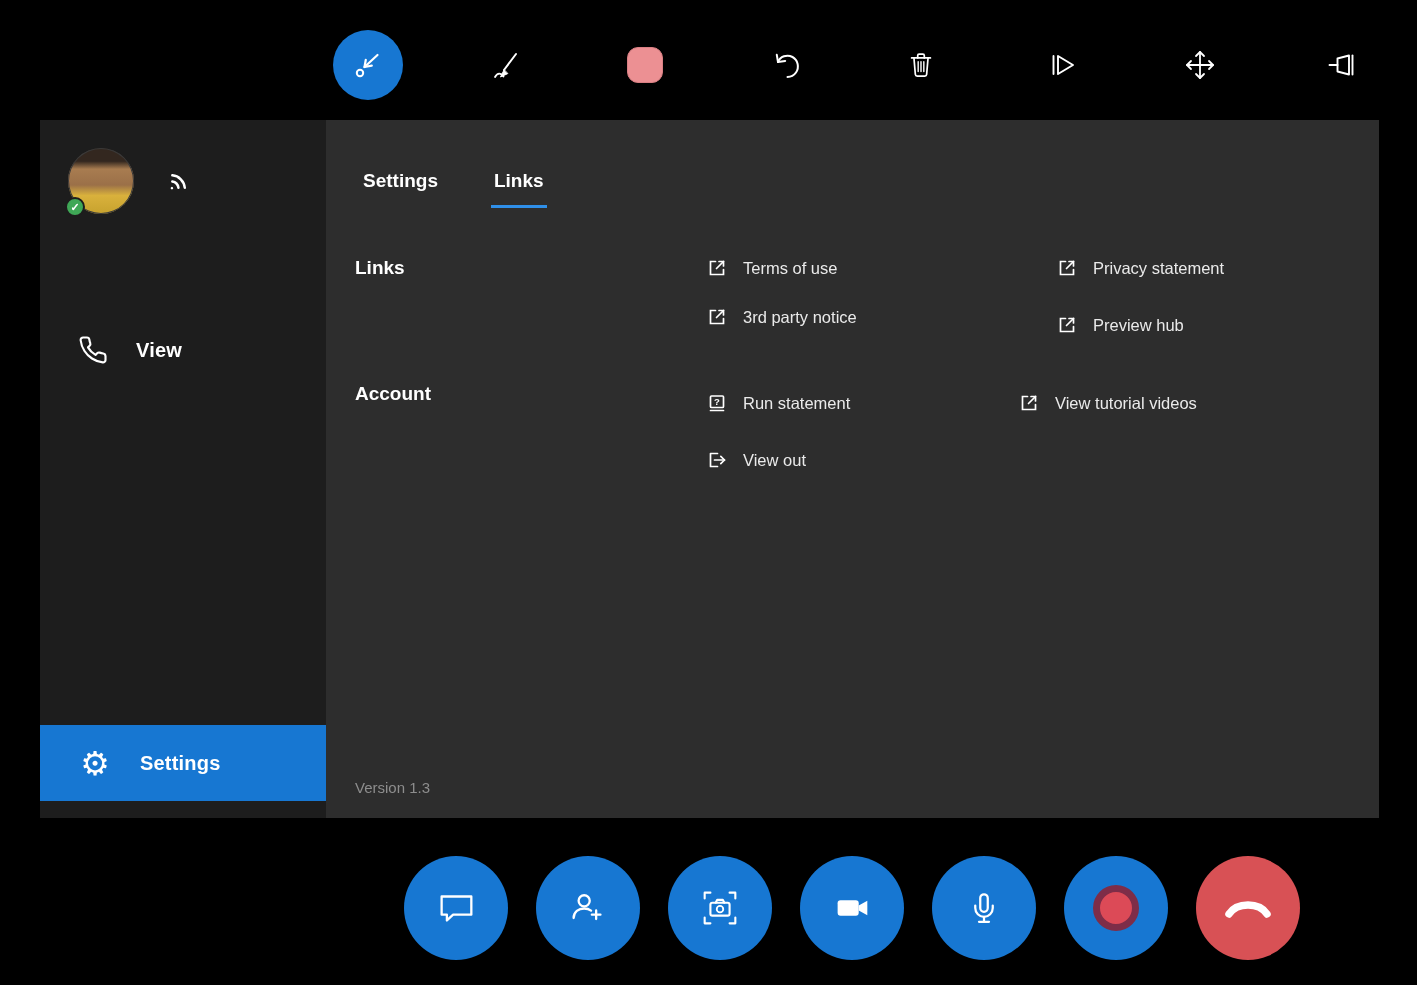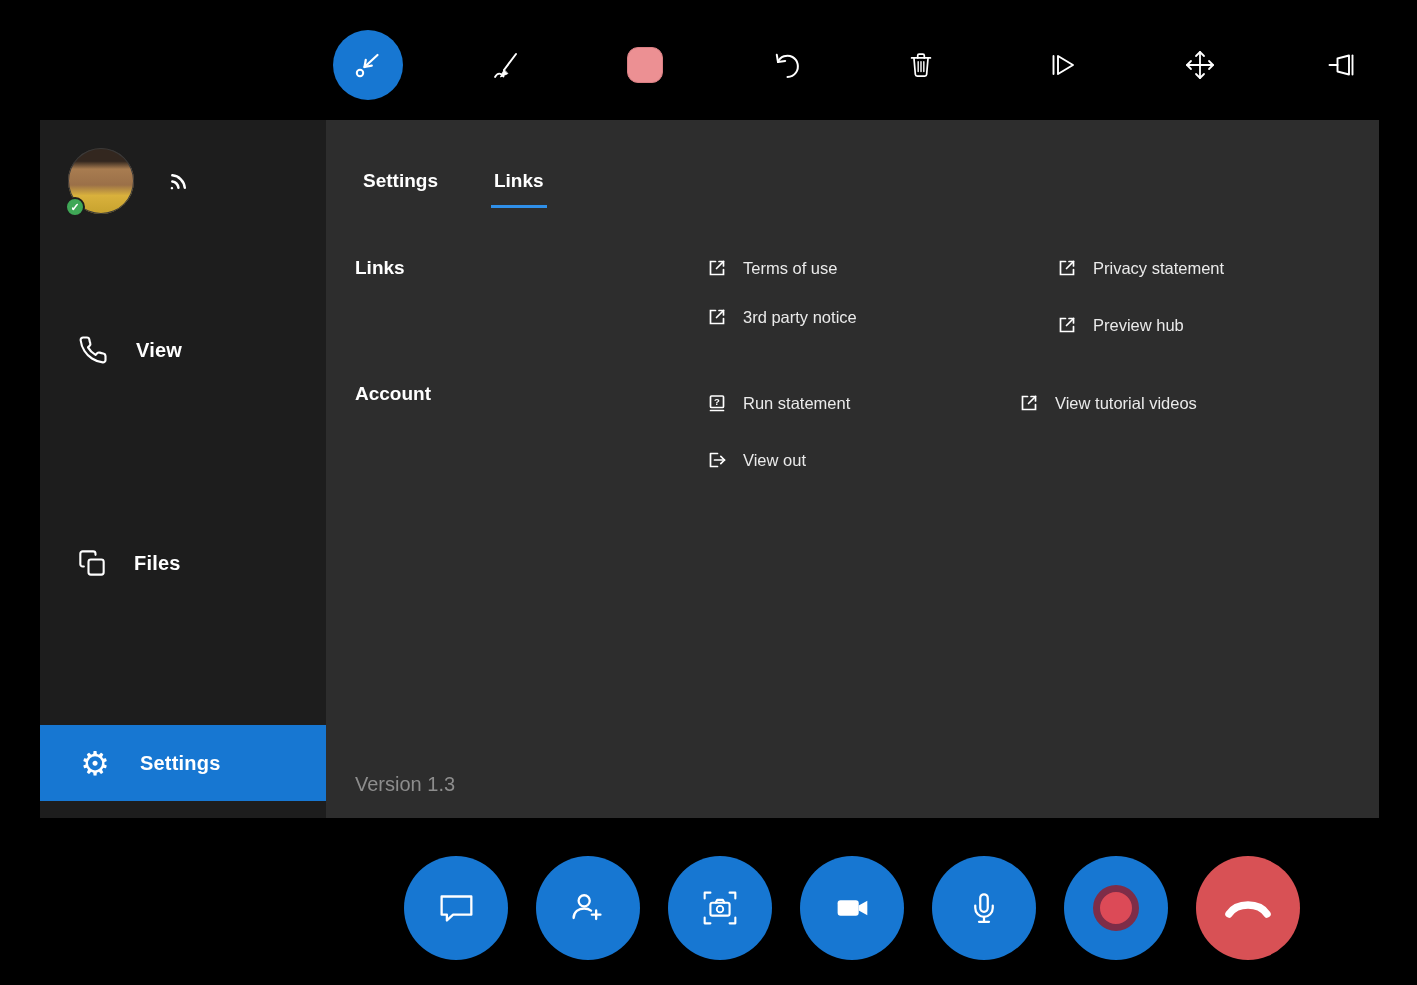--- a/index.html
+++ b/index.html
@@ -125,13 +125,6 @@
     </button>
 
 
-    <button class="nav-item" style="top:413px">
-      <svg width="28" height="28" viewBox="0 0 24 24" fill="none" stroke="#fff" stroke-width="1.8" stroke-linejoin="round" stroke-linecap="round">
-        <rect x="9" y="9" width="13" height="13" rx="2"></rect>
-        <path d="M5 15H4a2 2 0 0 1-2-2V4a2 2 0 0 1 2-2h9a2 2 0 0 1 2 2v1"></path>
-      </svg>
-      <span class="nav-label">Files</span>
-    </button>
 
     <button class="nav-item active" style="top:605px">
       <span class="gear-glyph">⚙</span>

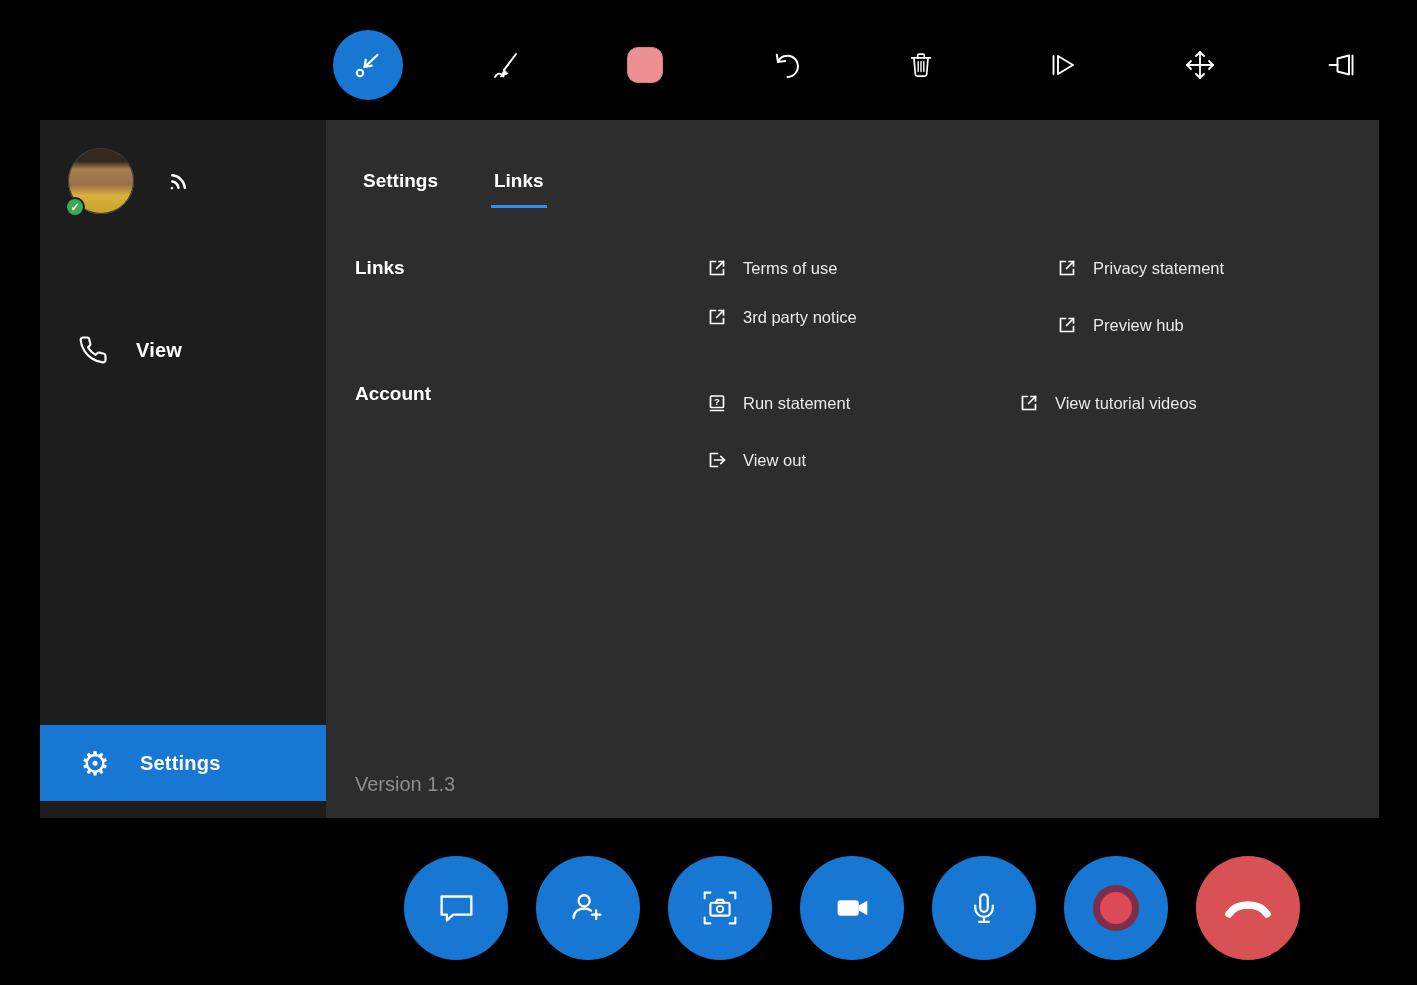--- a/index.html
+++ b/index.html
@@ -38,7 +38,7 @@
   .section-title{ position:absolute; font-size:19px; font-weight:700; line-height:24px; }
   .link-item{ position:absolute; display:flex; align-items:center; gap:15px;
               color:#eaeaea; font-size:16.5px; line-height:24px; }
-  .version{ position:absolute; left:29px; bottom:22px; color:#8d8d8d; font-size:20px; }
+  .version{ position:absolute; left:29px; bottom:22px; color:#8d8d8d; font-size:15px; }
 
   
   .call-btn{ position:absolute; top:856px; width:104px; height:104px; border-radius:50%;

